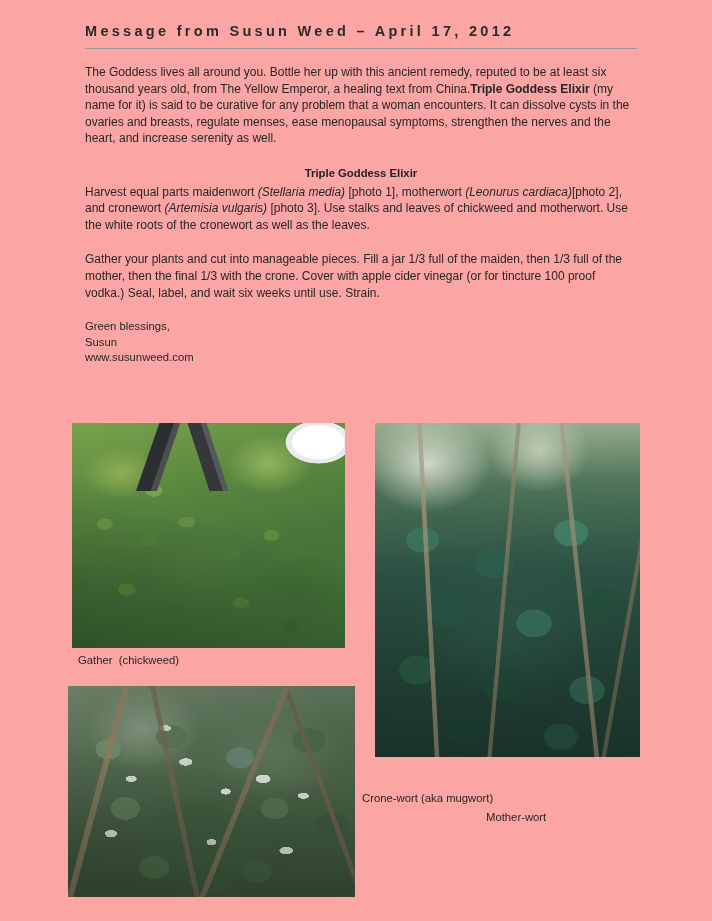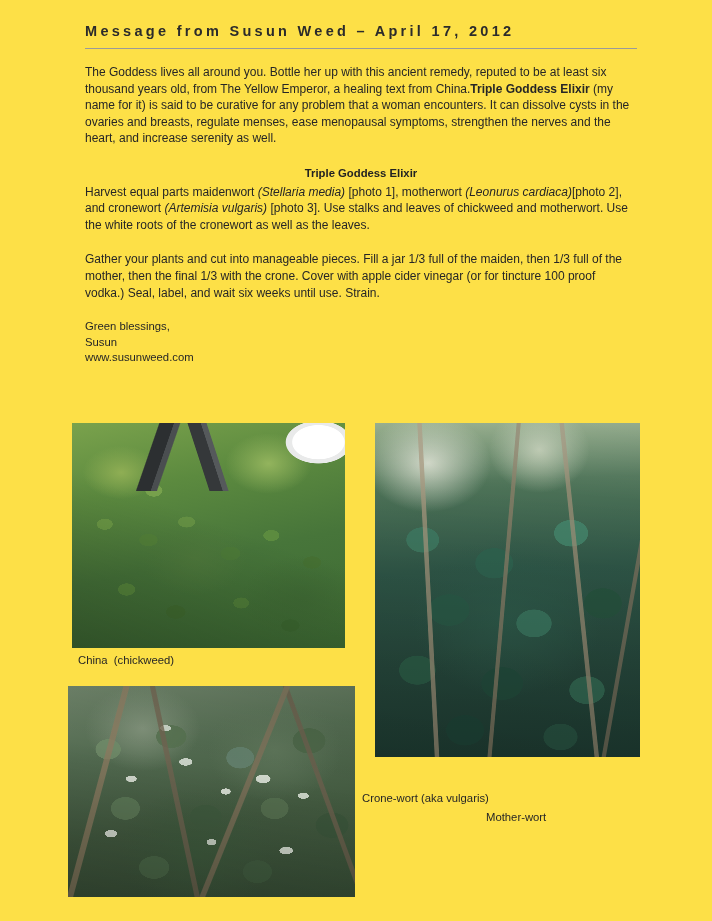--- a/index.html
+++ b/index.html
@@ -19,7 +19,7 @@
   .page {
     position: absolute;
     inset: 0;
-    background: #fde047;
+    background: #fca5a5;
   }
 
   

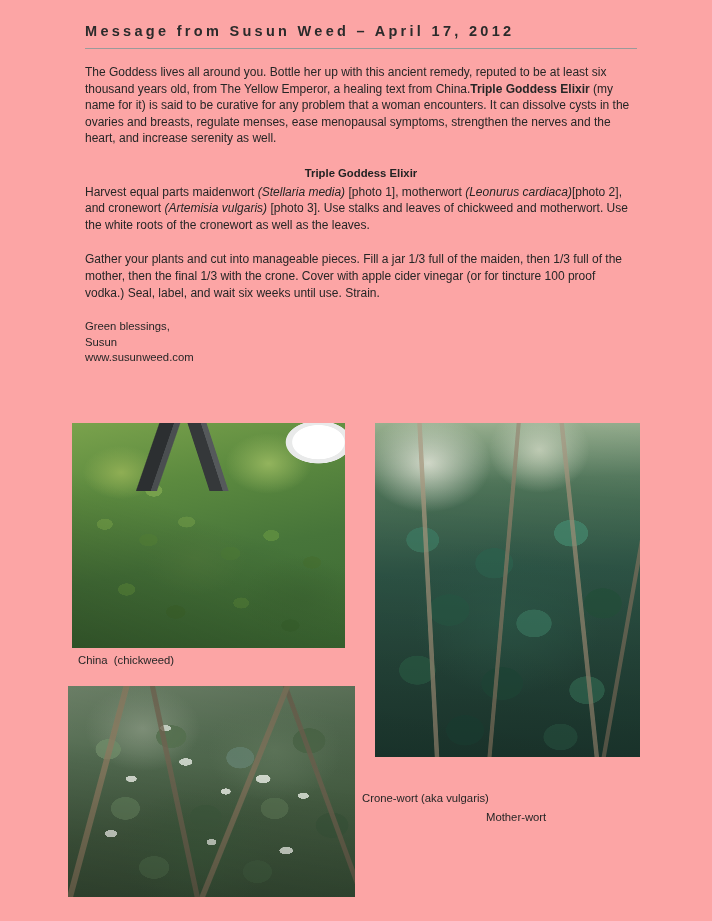--- a/index.html
+++ b/index.html
@@ -283,7 +283,7 @@
     <div class="handle"></div>
     <div class="layer shade"></div>
   </div>
-  <div class="caption" id="caption-maiden">China  (chickweed)</div>
+  <div class="caption" id="caption-maiden">Gather  (chickweed)</div>
 
   <div class="photo" id="photo-mother">
     <div class="layer base"></div>

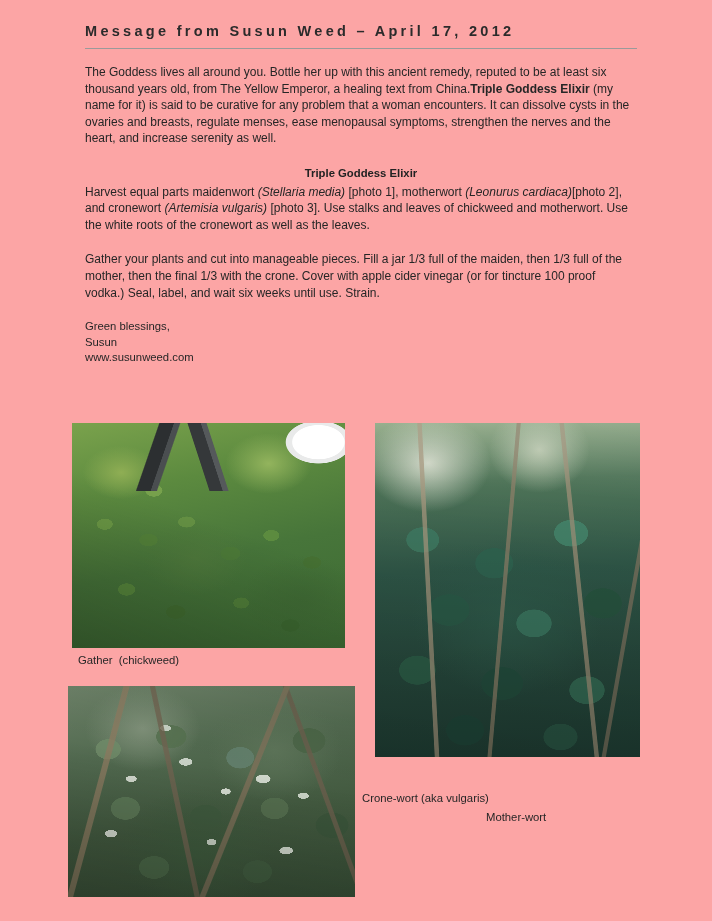--- a/index.html
+++ b/index.html
@@ -300,7 +300,7 @@
     <div class="layer stems"></div>
     <div class="layer shade"></div>
   </div>
-  <div class="caption" id="caption-crone">Crone-wort (aka vulgaris)</div>
+  <div class="caption" id="caption-crone">Crone-wort (aka mugwort)</div>
 
 </div>
 

